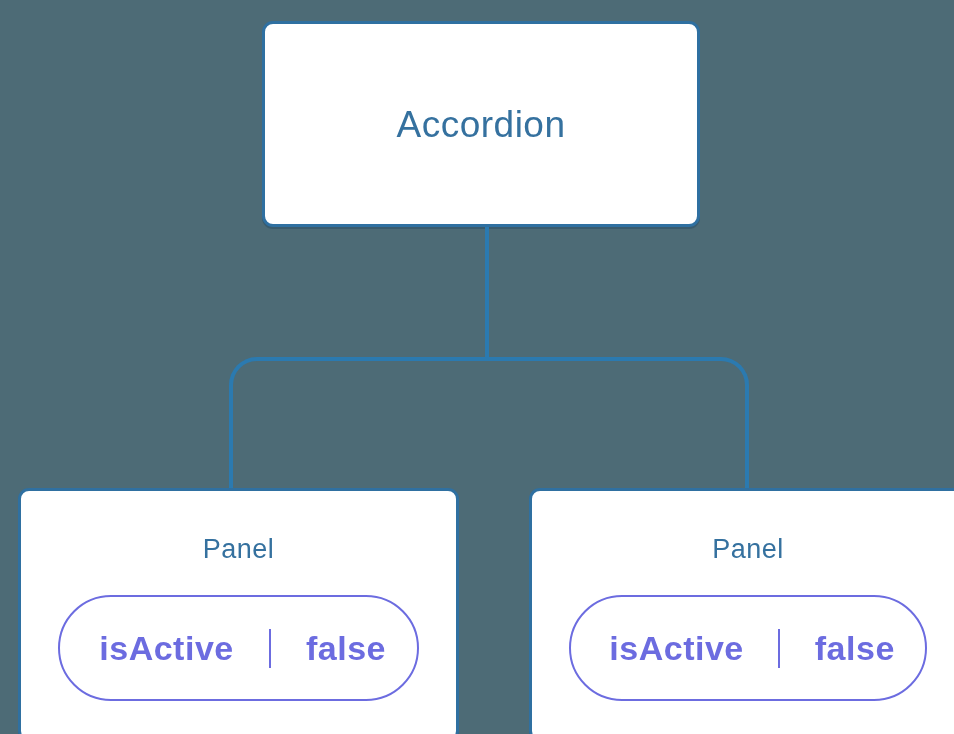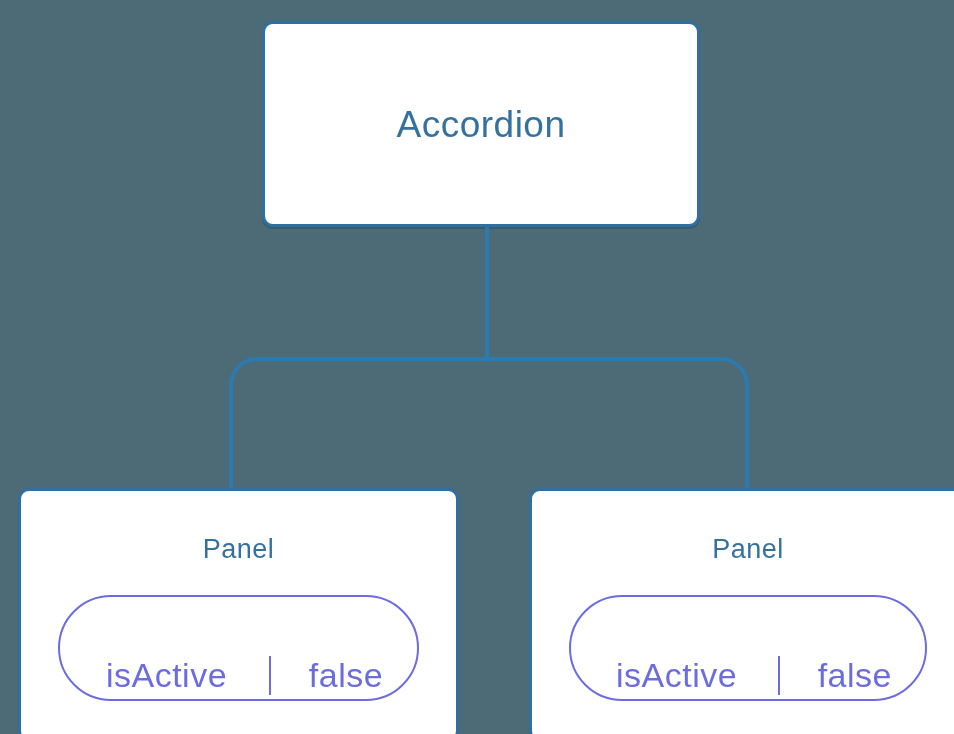--- a/index.html
+++ b/index.html
@@ -76,9 +76,10 @@
     border:2.5px solid var(--prop);
     border-radius:60px;
     display:flex;
-    align-items:flex-end;
+    align-items:center;
     overflow:hidden;
     background:var(--node-fill);
+    font-weight:bold;
   }
   .prop-cell{
     display:flex;

